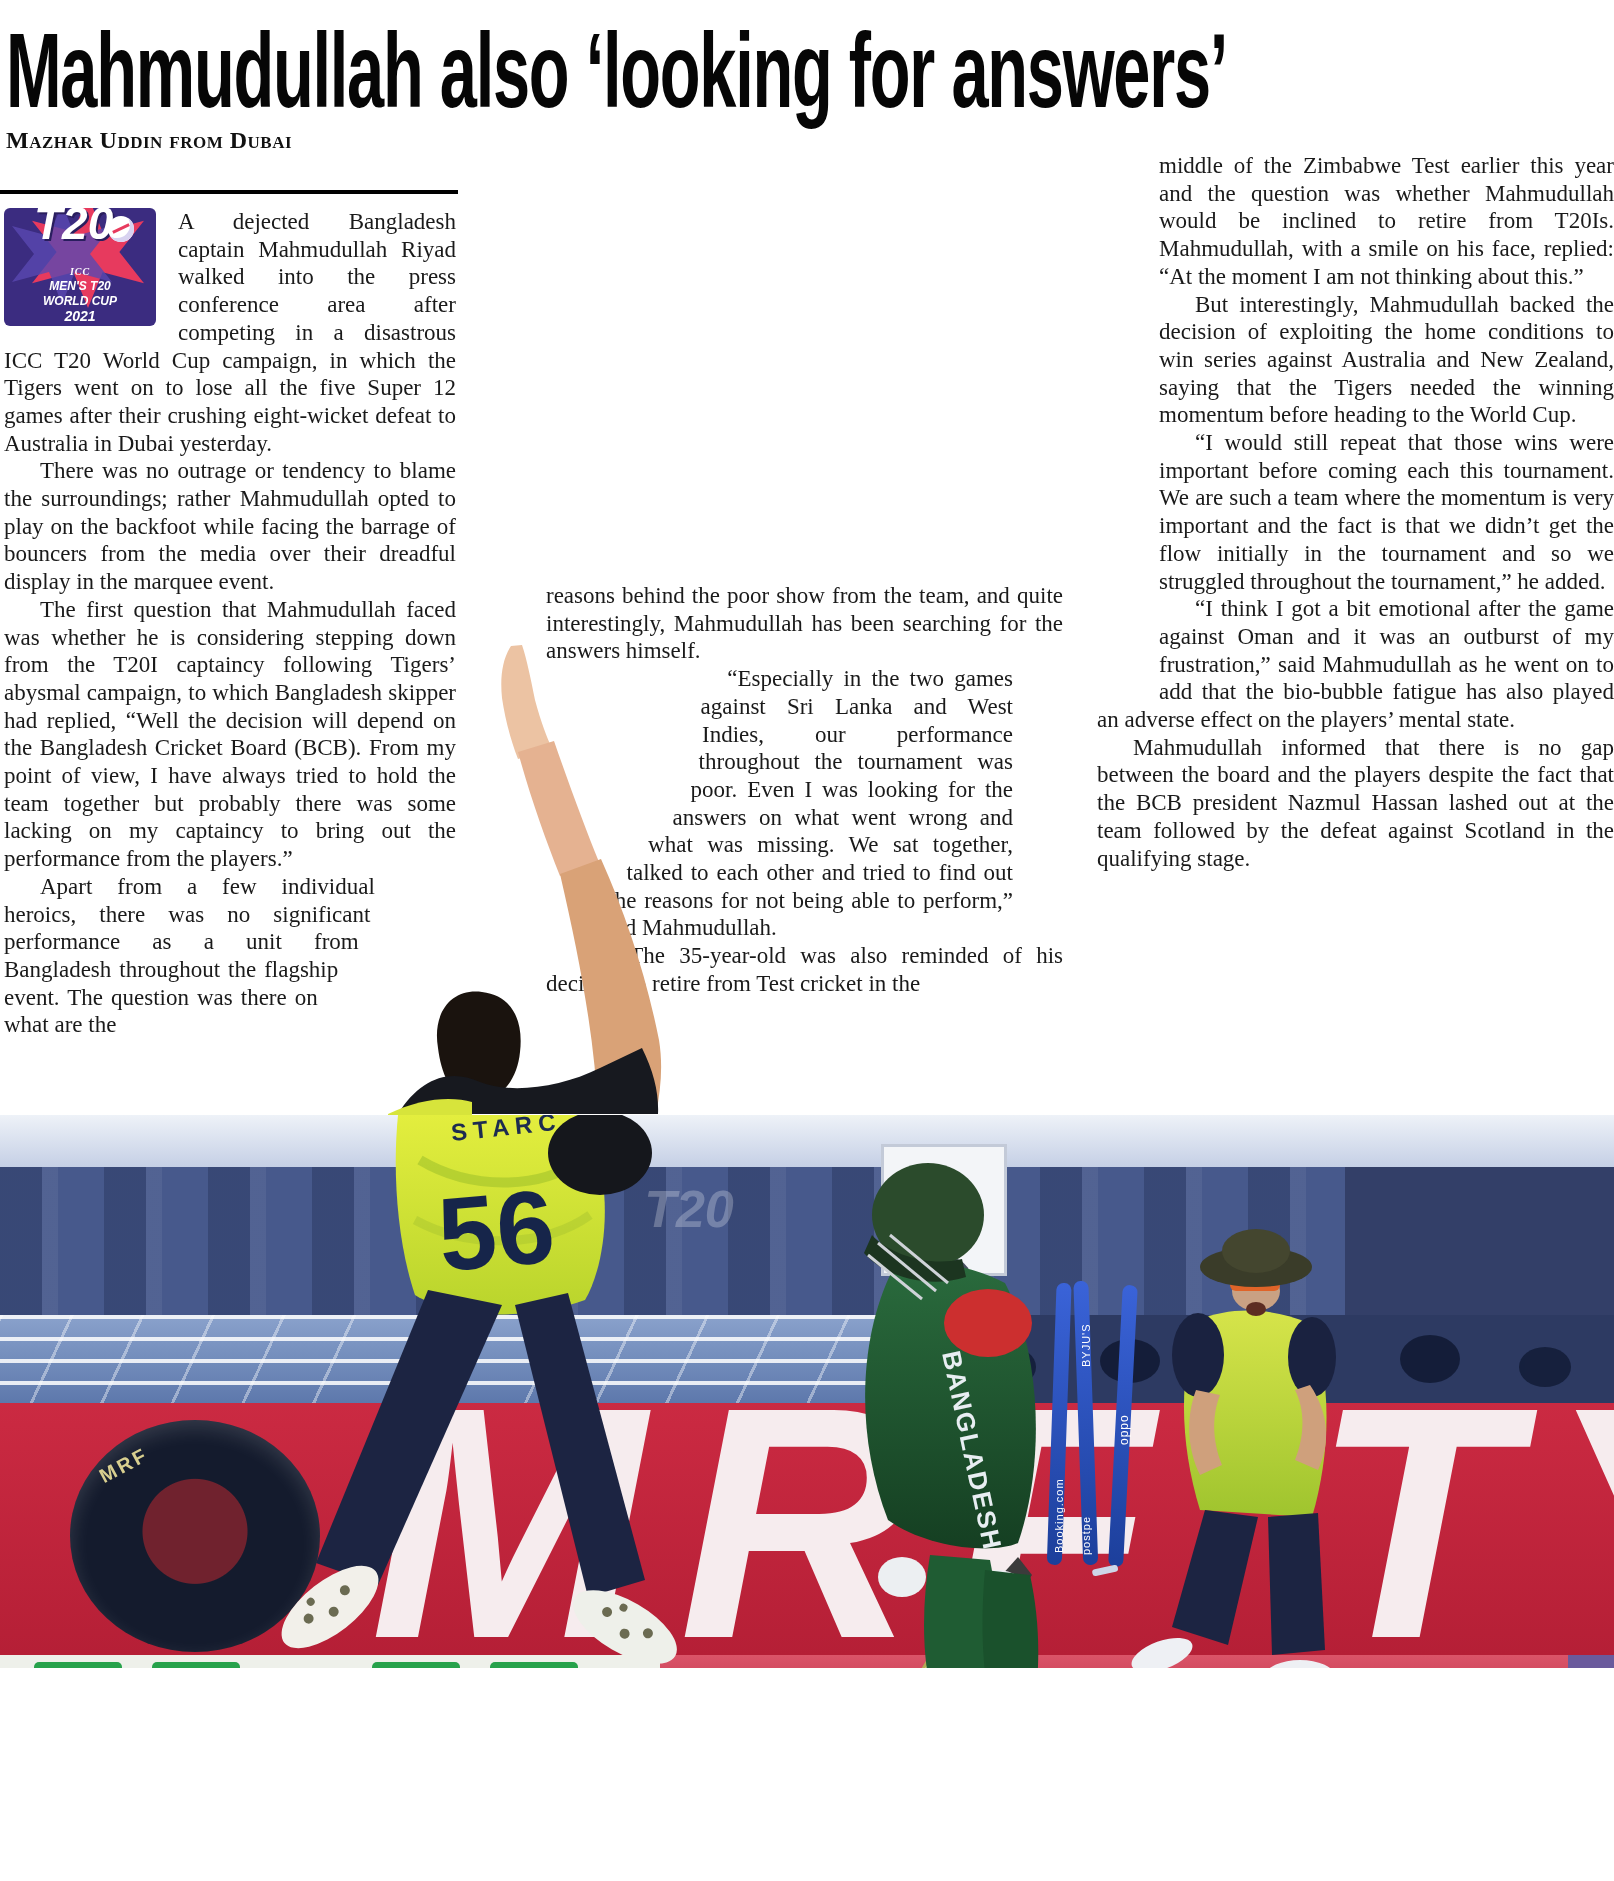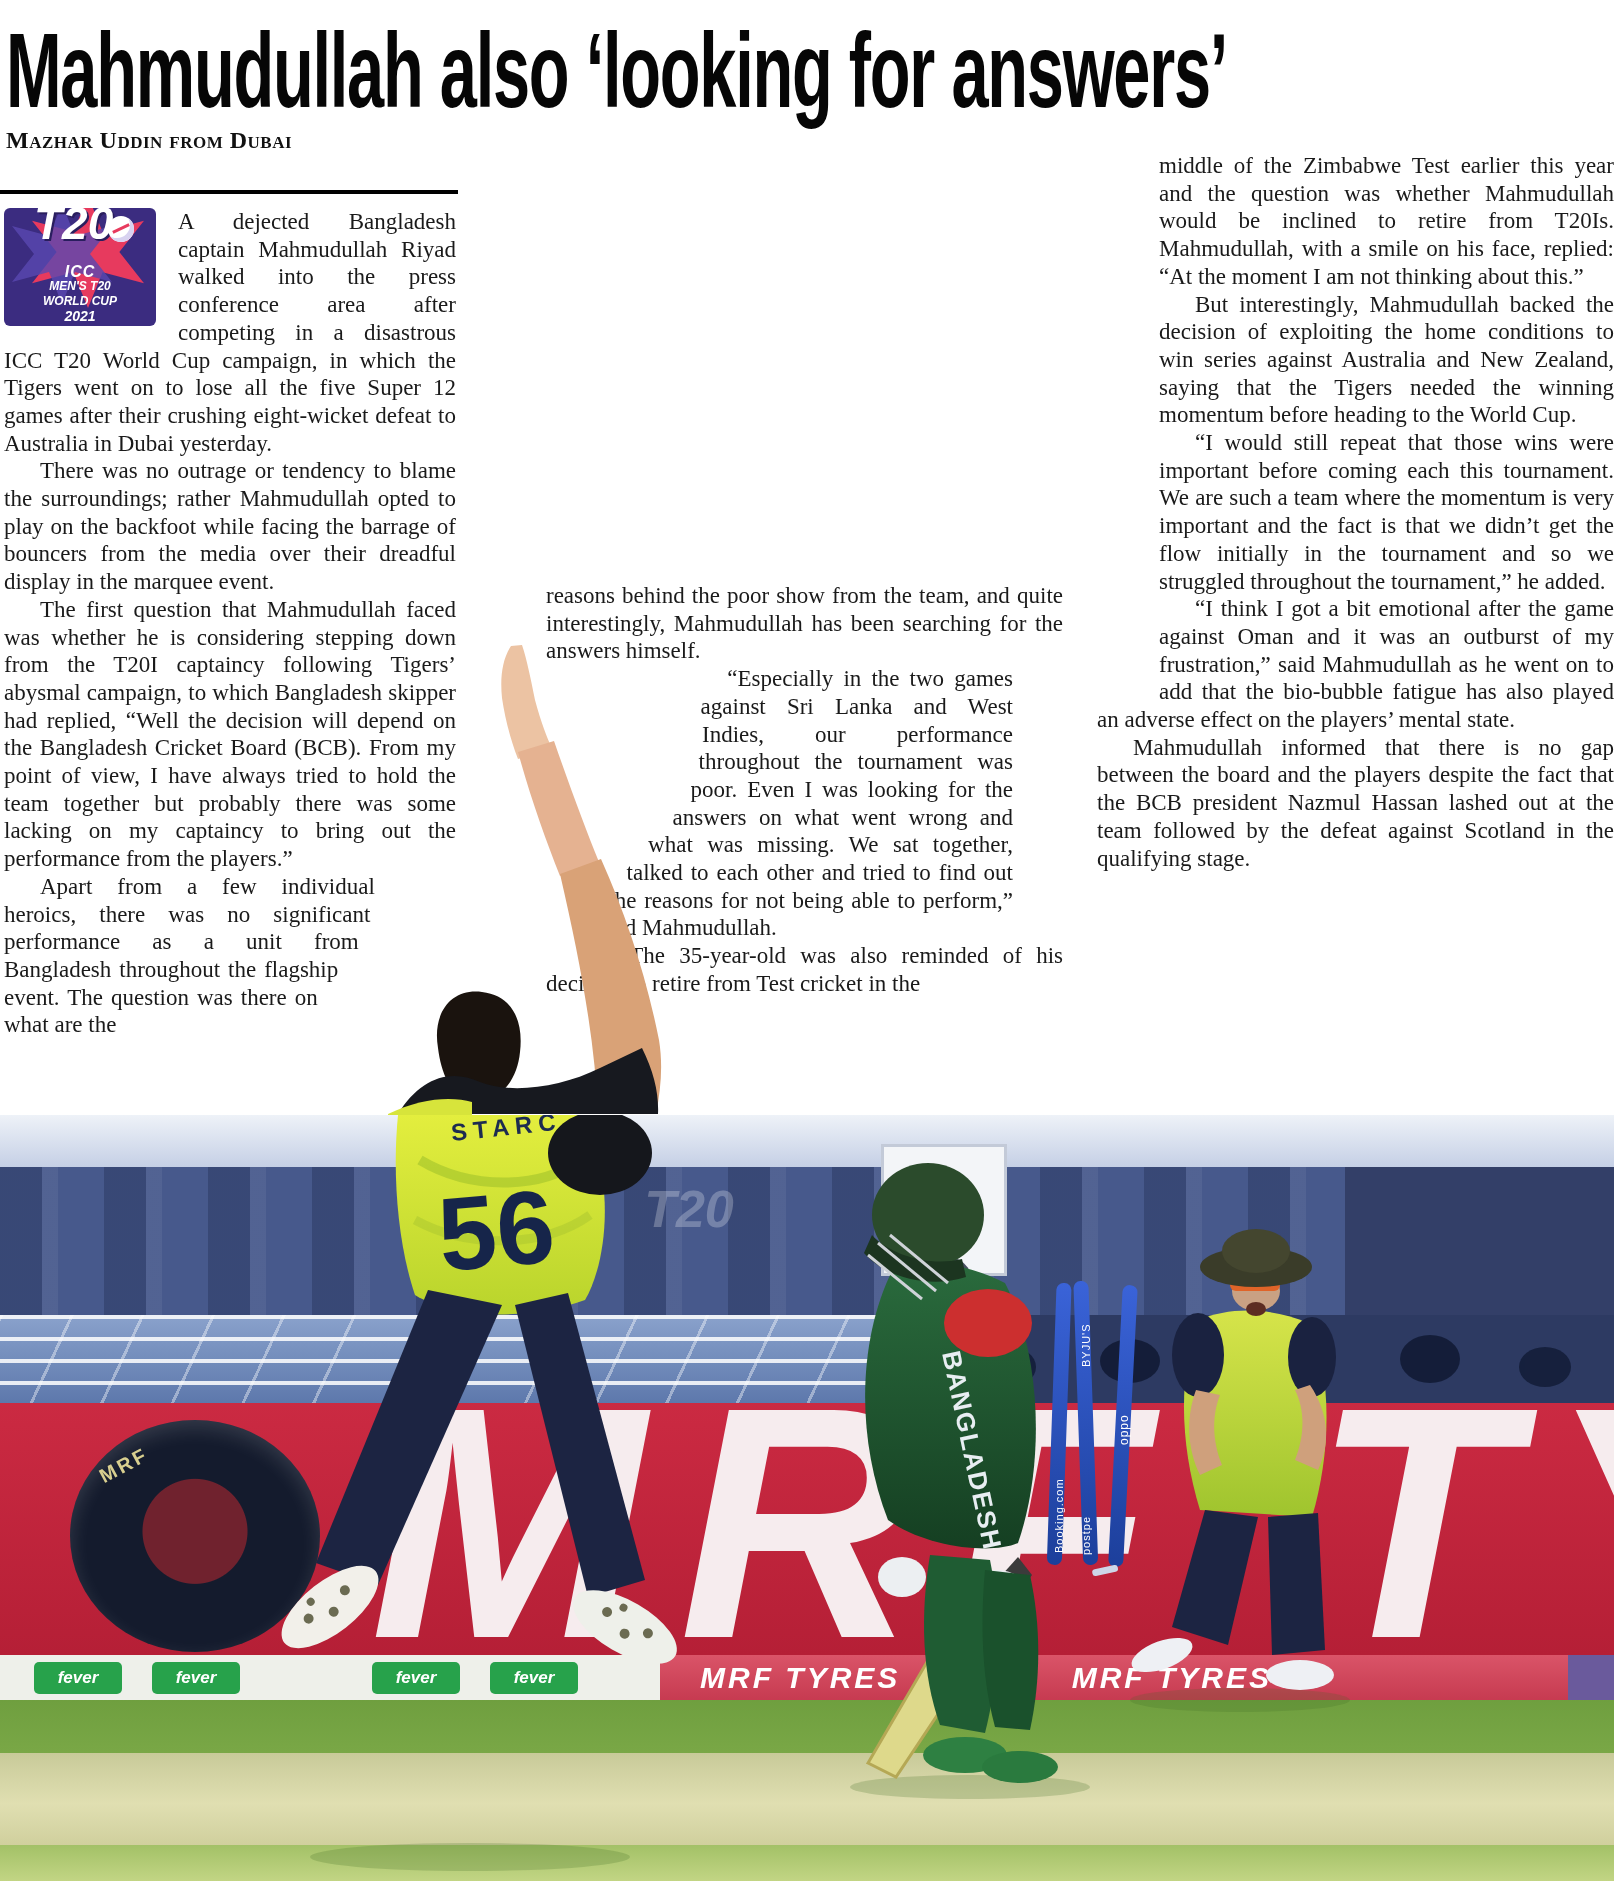--- a/index.html
+++ b/index.html
@@ -3,7 +3,7 @@
 <meta charset="utf-8">
 <style>
   html,body{margin:0;padding:0;background:#fff;}
-  .page{position:relative;width:1614px;height:1881px;background:#fff;overflow:hidden;
+  .page{position:relative;width:1614px;height:1668px;background:#fff;overflow:hidden;
         font-family:"Liberation Serif",serif;color:#141414;}
   
   .headline{position:absolute;left:6px;top:10px;margin:0;white-space:nowrap;

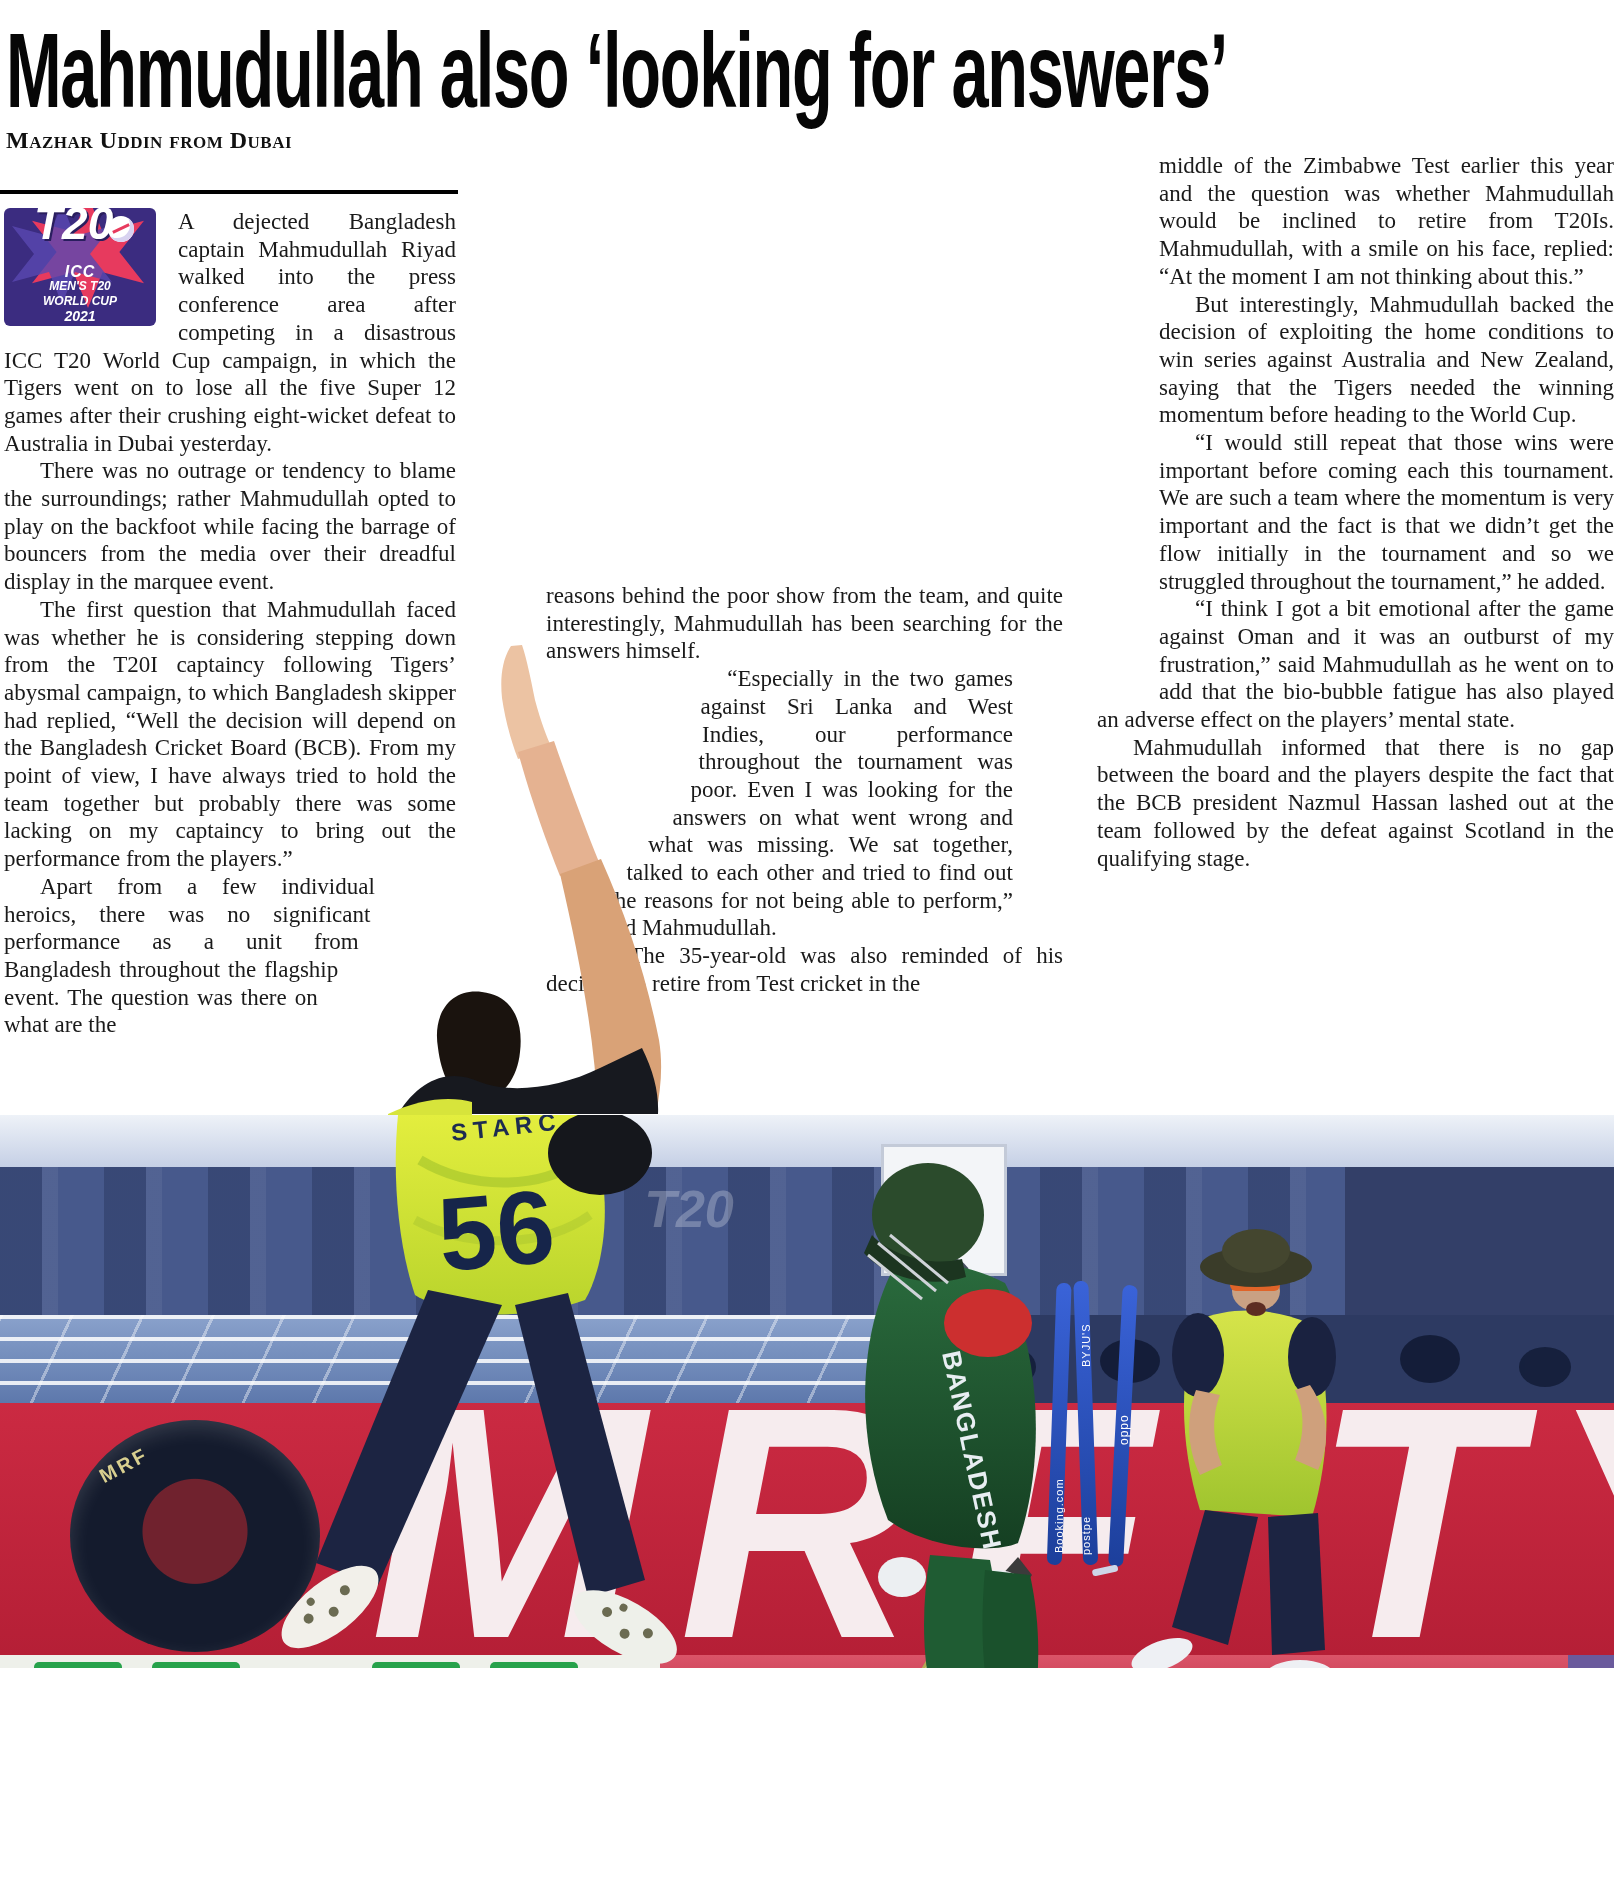--- a/index.html
+++ b/index.html
@@ -41,7 +41,7 @@
   .logo-ball:after{content:"";position:absolute;left:4px;top:11px;width:18px;height:3px;background:#e73a5e;transform:rotate(-25deg);}
   .logo-lines{position:absolute;left:0;right:0;top:56px;text-align:center;font-weight:bold;
     font-style:italic;line-height:15px;}
-  .logo-icc{font-size:16px;display:block;letter-spacing:1px;}
+  .logo-icc{font-size:10px;display:block;letter-spacing:1px;font-family:Liberation Serif, serif;}
   .logo-l1,.logo-l2{font-size:12px;display:block;}
   .logo-year{font-size:14px;display:block;}
   

